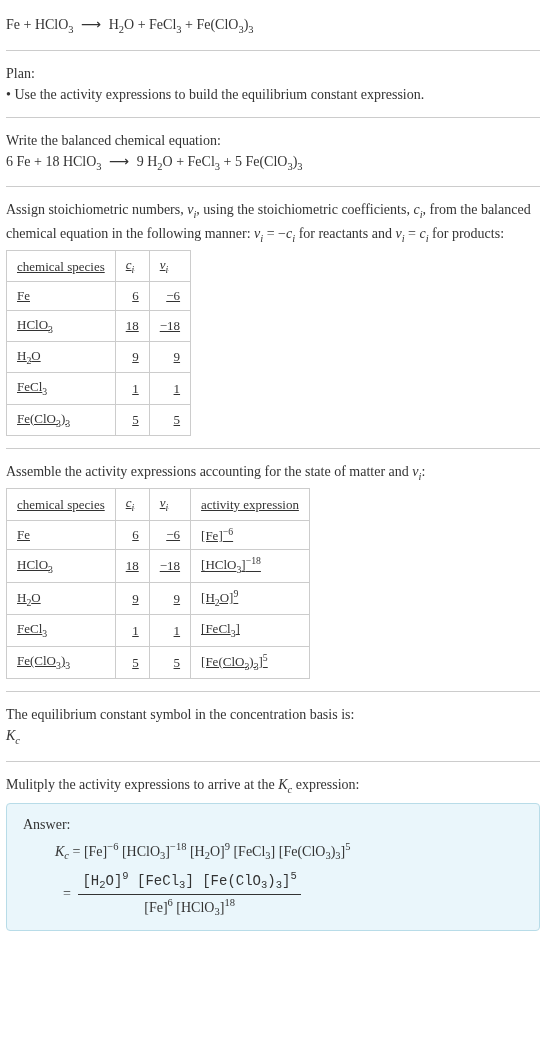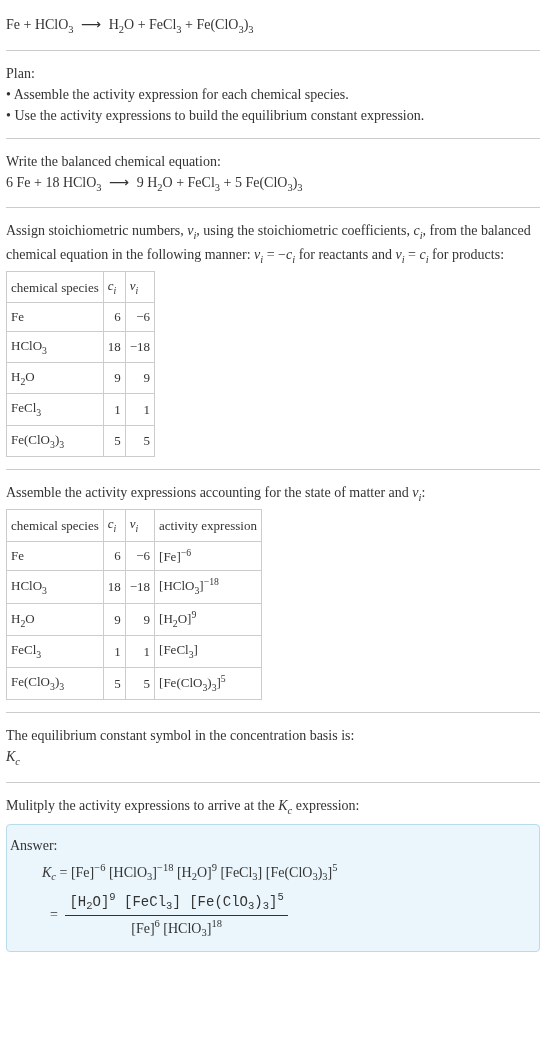--- a/index.html
+++ b/index.html
@@ -76,7 +76,6 @@
 
 <div class="section">
   <div>Plan:</div>
-  <div>• Assemble the activity expression for each chemical species.</div>
   <div>• Use the activity expressions to build the equilibrium constant expression.</div>
 </div>
 

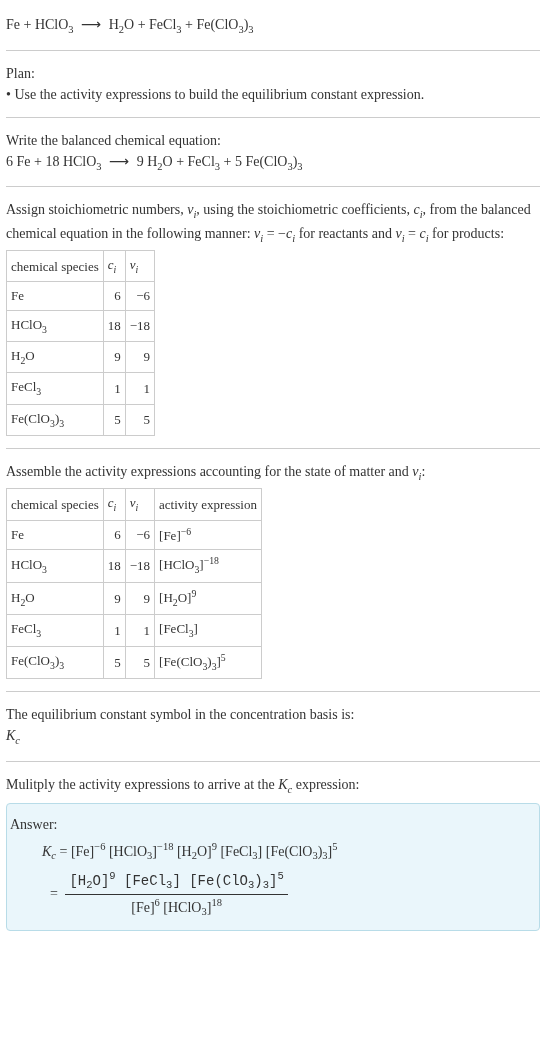--- a/index.html
+++ b/index.html
@@ -29,9 +29,10 @@
     }
     th, td {
       border: 1px solid #ccc;
-      padding: 4px 4px;
+      padding: 4px 10px;
       text-align: left;
       font-size: 13px;
+      text-decoration: underline;
     }
     th { font-weight: normal; background: #fff; }
     td.num { text-align: right; }

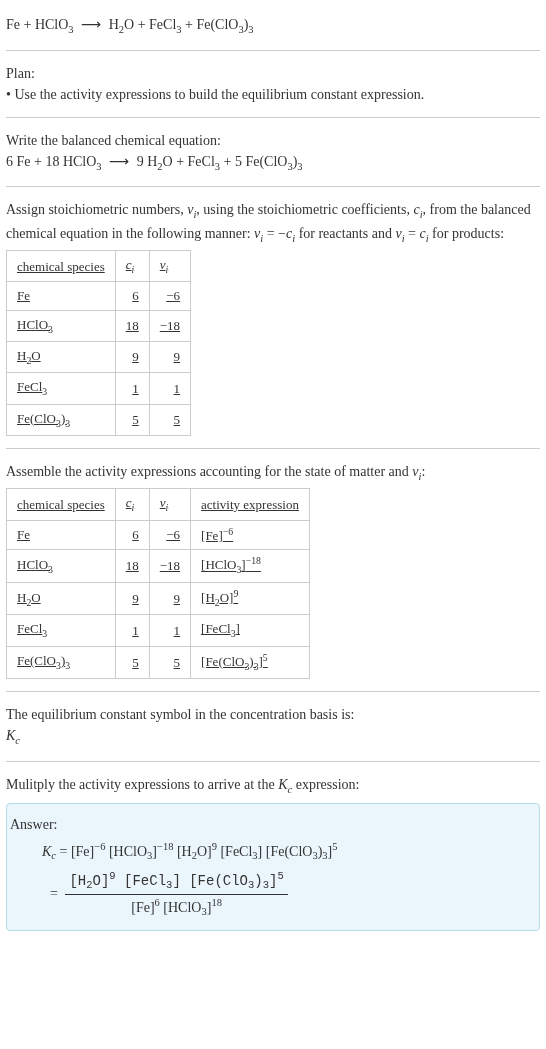--- a/index.html
+++ b/index.html
@@ -40,7 +40,7 @@
       background: #eaf6fb;
       border: 1px solid #b8dce8;
       border-radius: 4px;
-      padding: 10px 3px;
+      padding: 10px 16px;
       margin-top: 6px;
     }
     .kc-line { margin-left: 32px; margin-top: 4px; }

